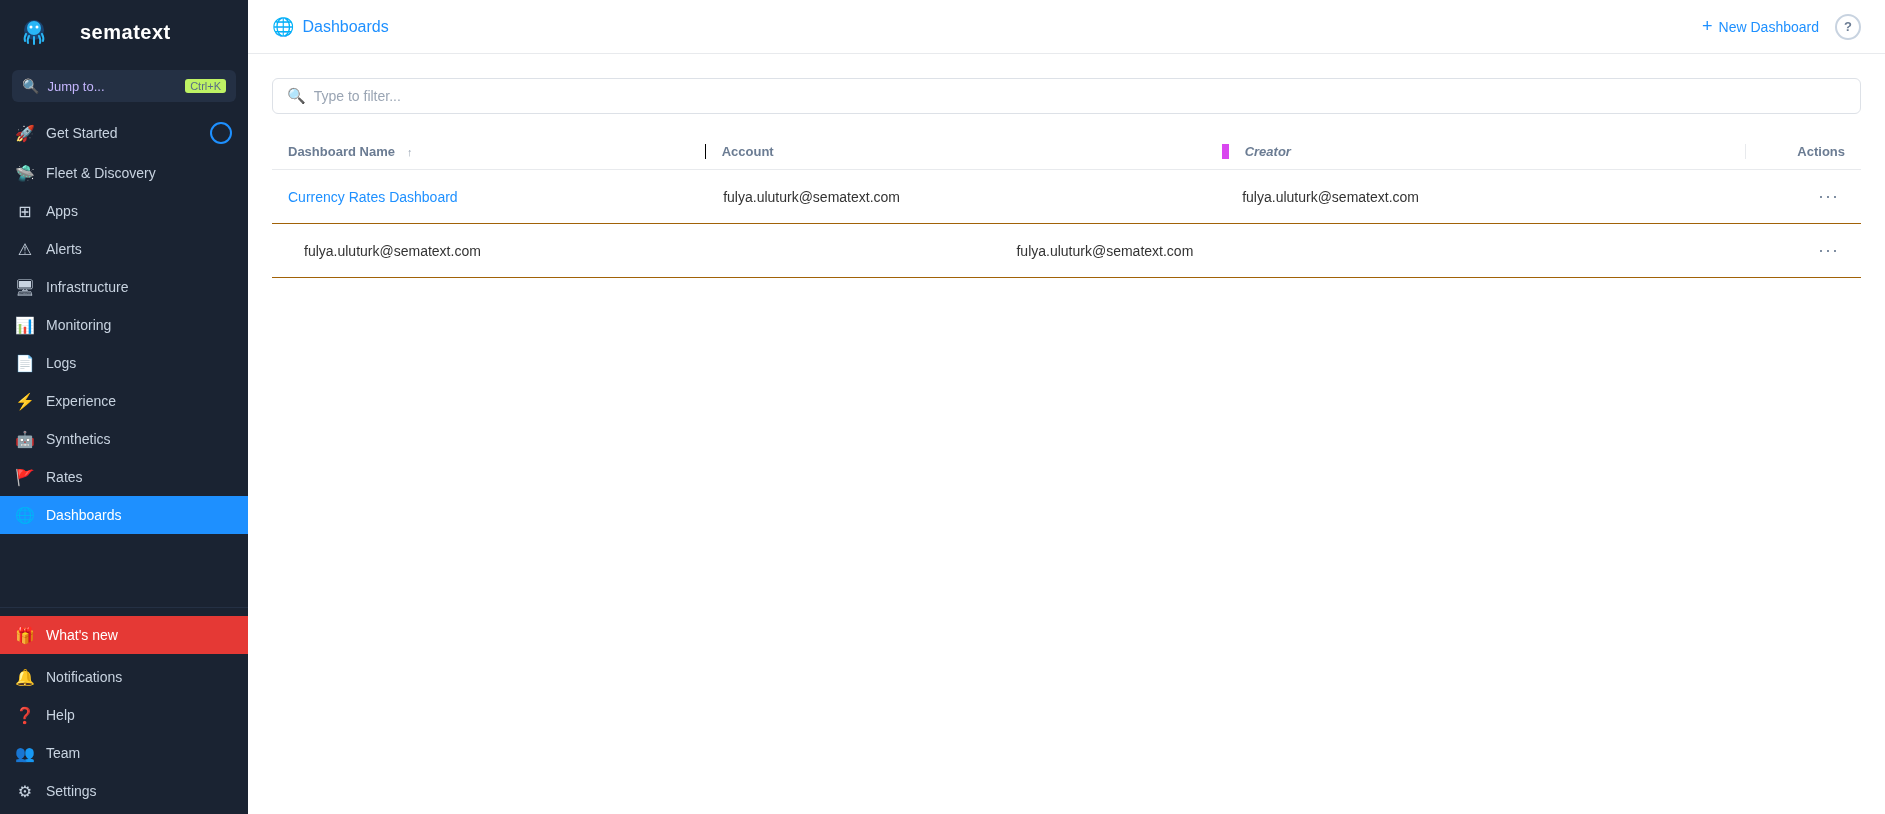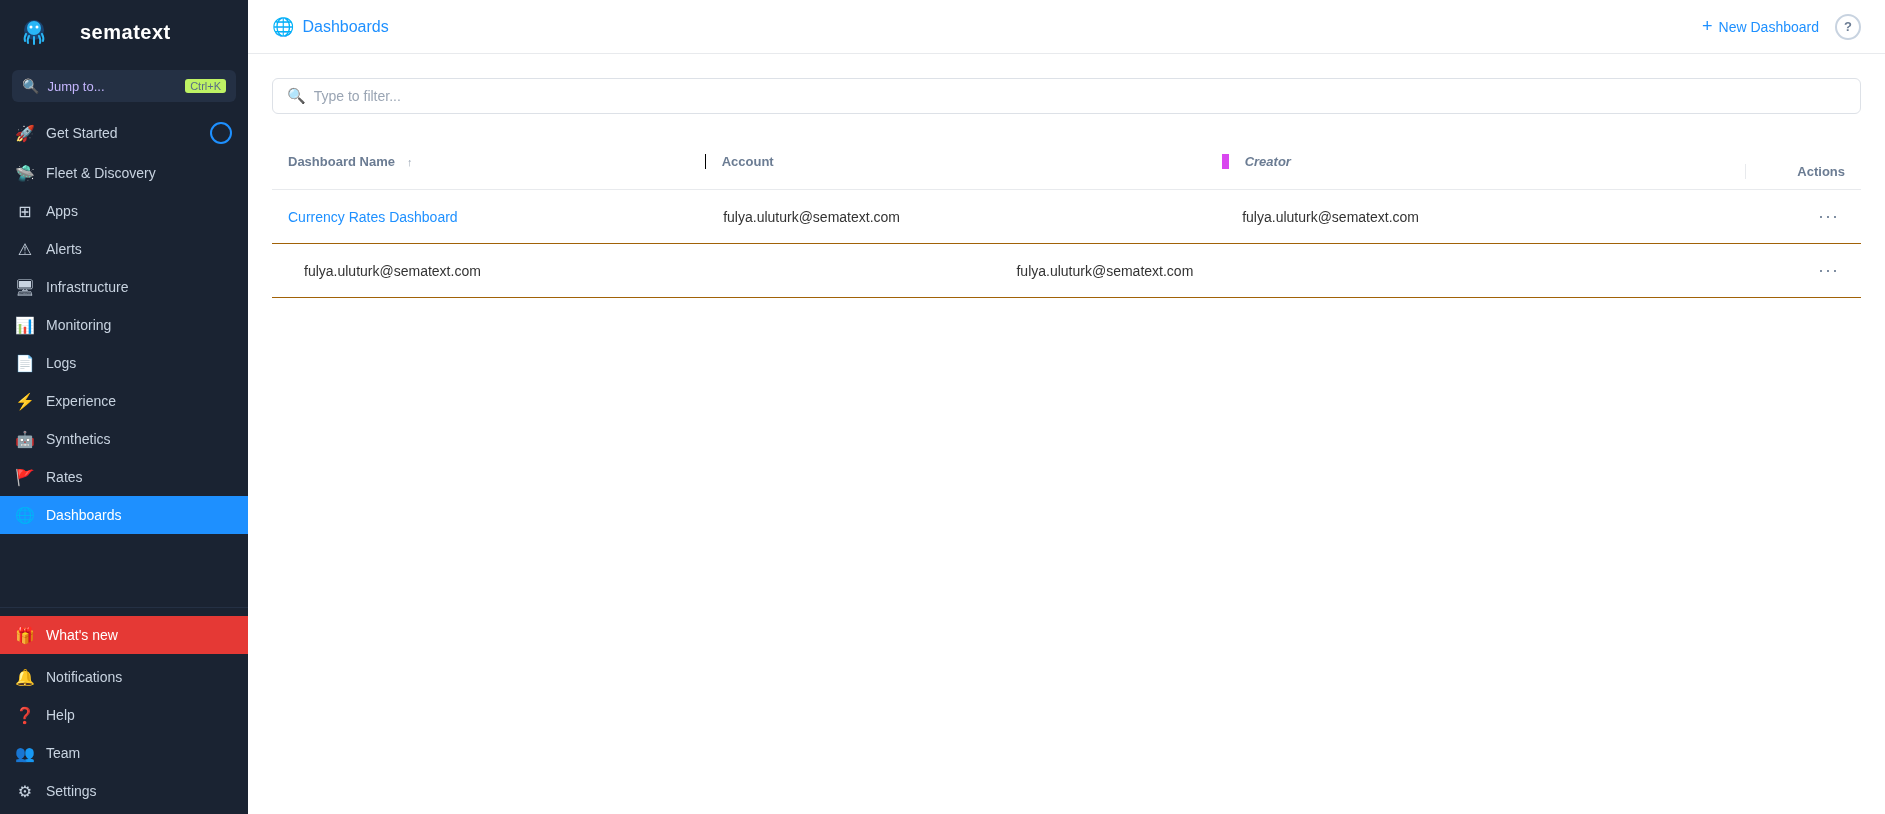--- a/index.html
+++ b/index.html
@@ -211,7 +211,7 @@
     .col-name { flex: 2.5; display: flex; align-items: center; gap: 12px; }
     .col-account { flex: 3; padding-left: 16px; border-left: 1px solid #000000; }
     .col-creator { flex: 3; padding-left: 16px; border-left: 7px solid #d946ef; font-style: italic; }
-    .col-actions { flex: 0.5; padding-left: 16px; border-left: 1px solid #e8eaed; text-align: right; margin-top: 20px; }
+    .col-actions { flex: 0.5; padding-left: 16px; border-left: 1px solid #e8eaed; text-align: right; }
     .sort-arrow { font-size: 11px; color: #9aa5b4; }
 
     .table-row {

